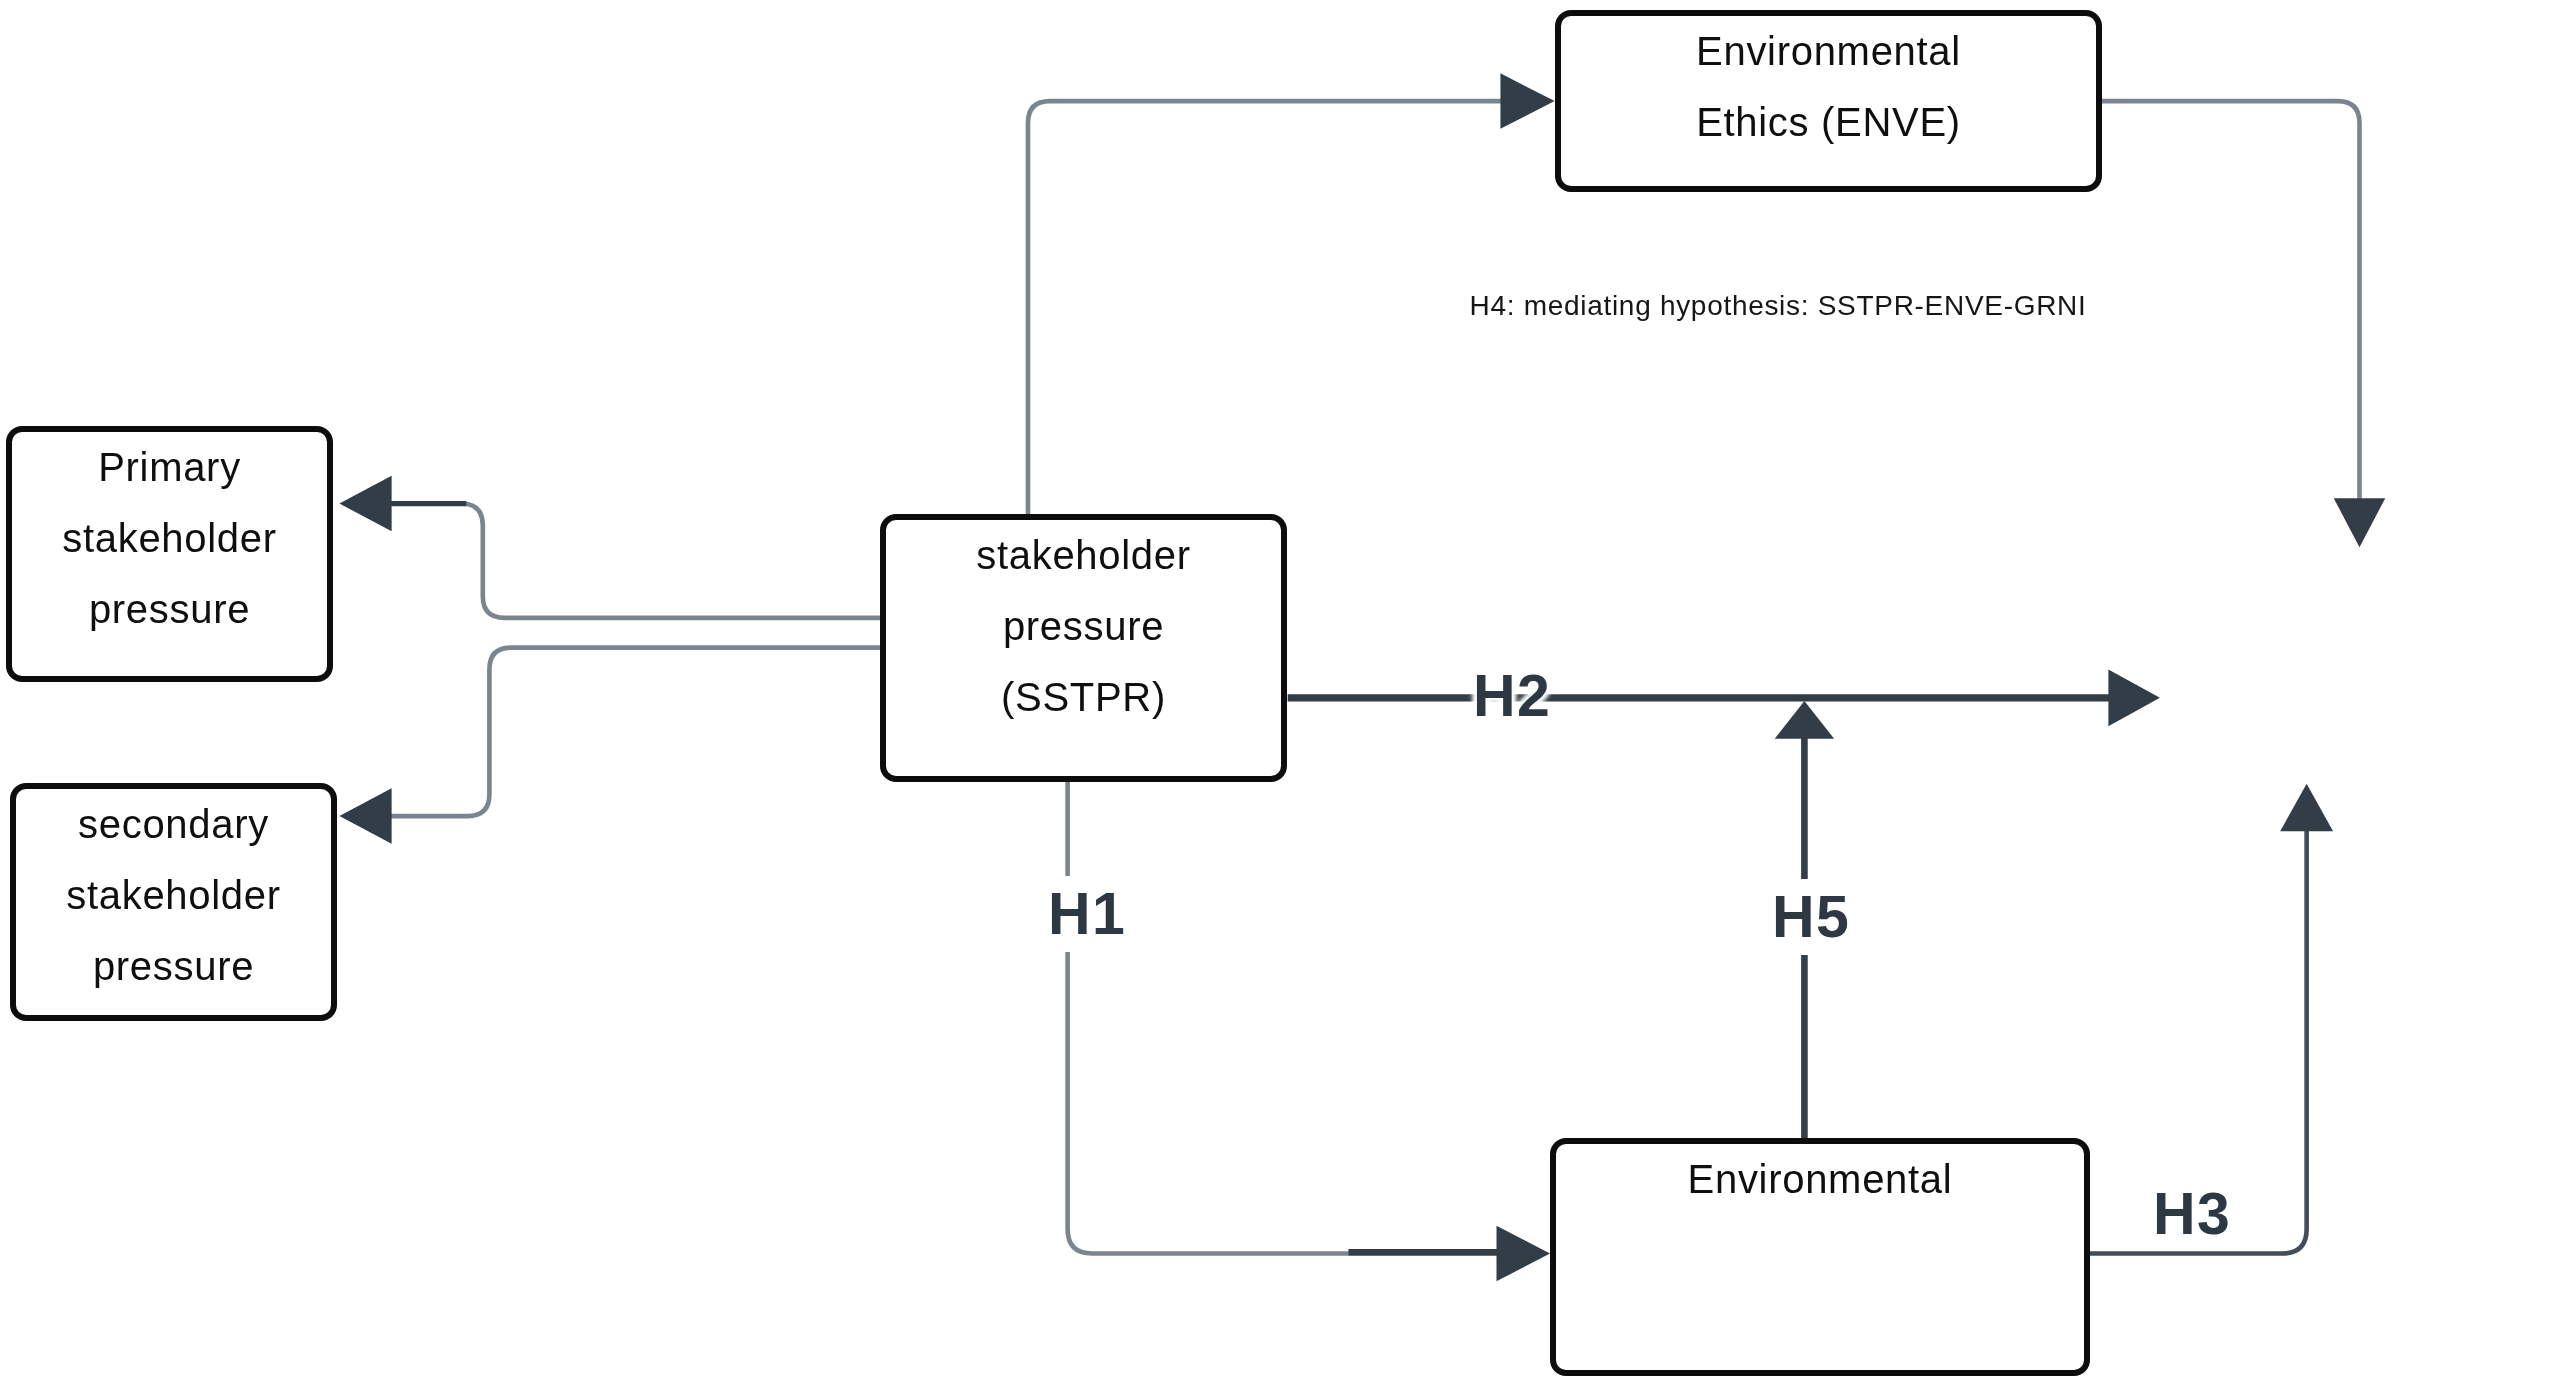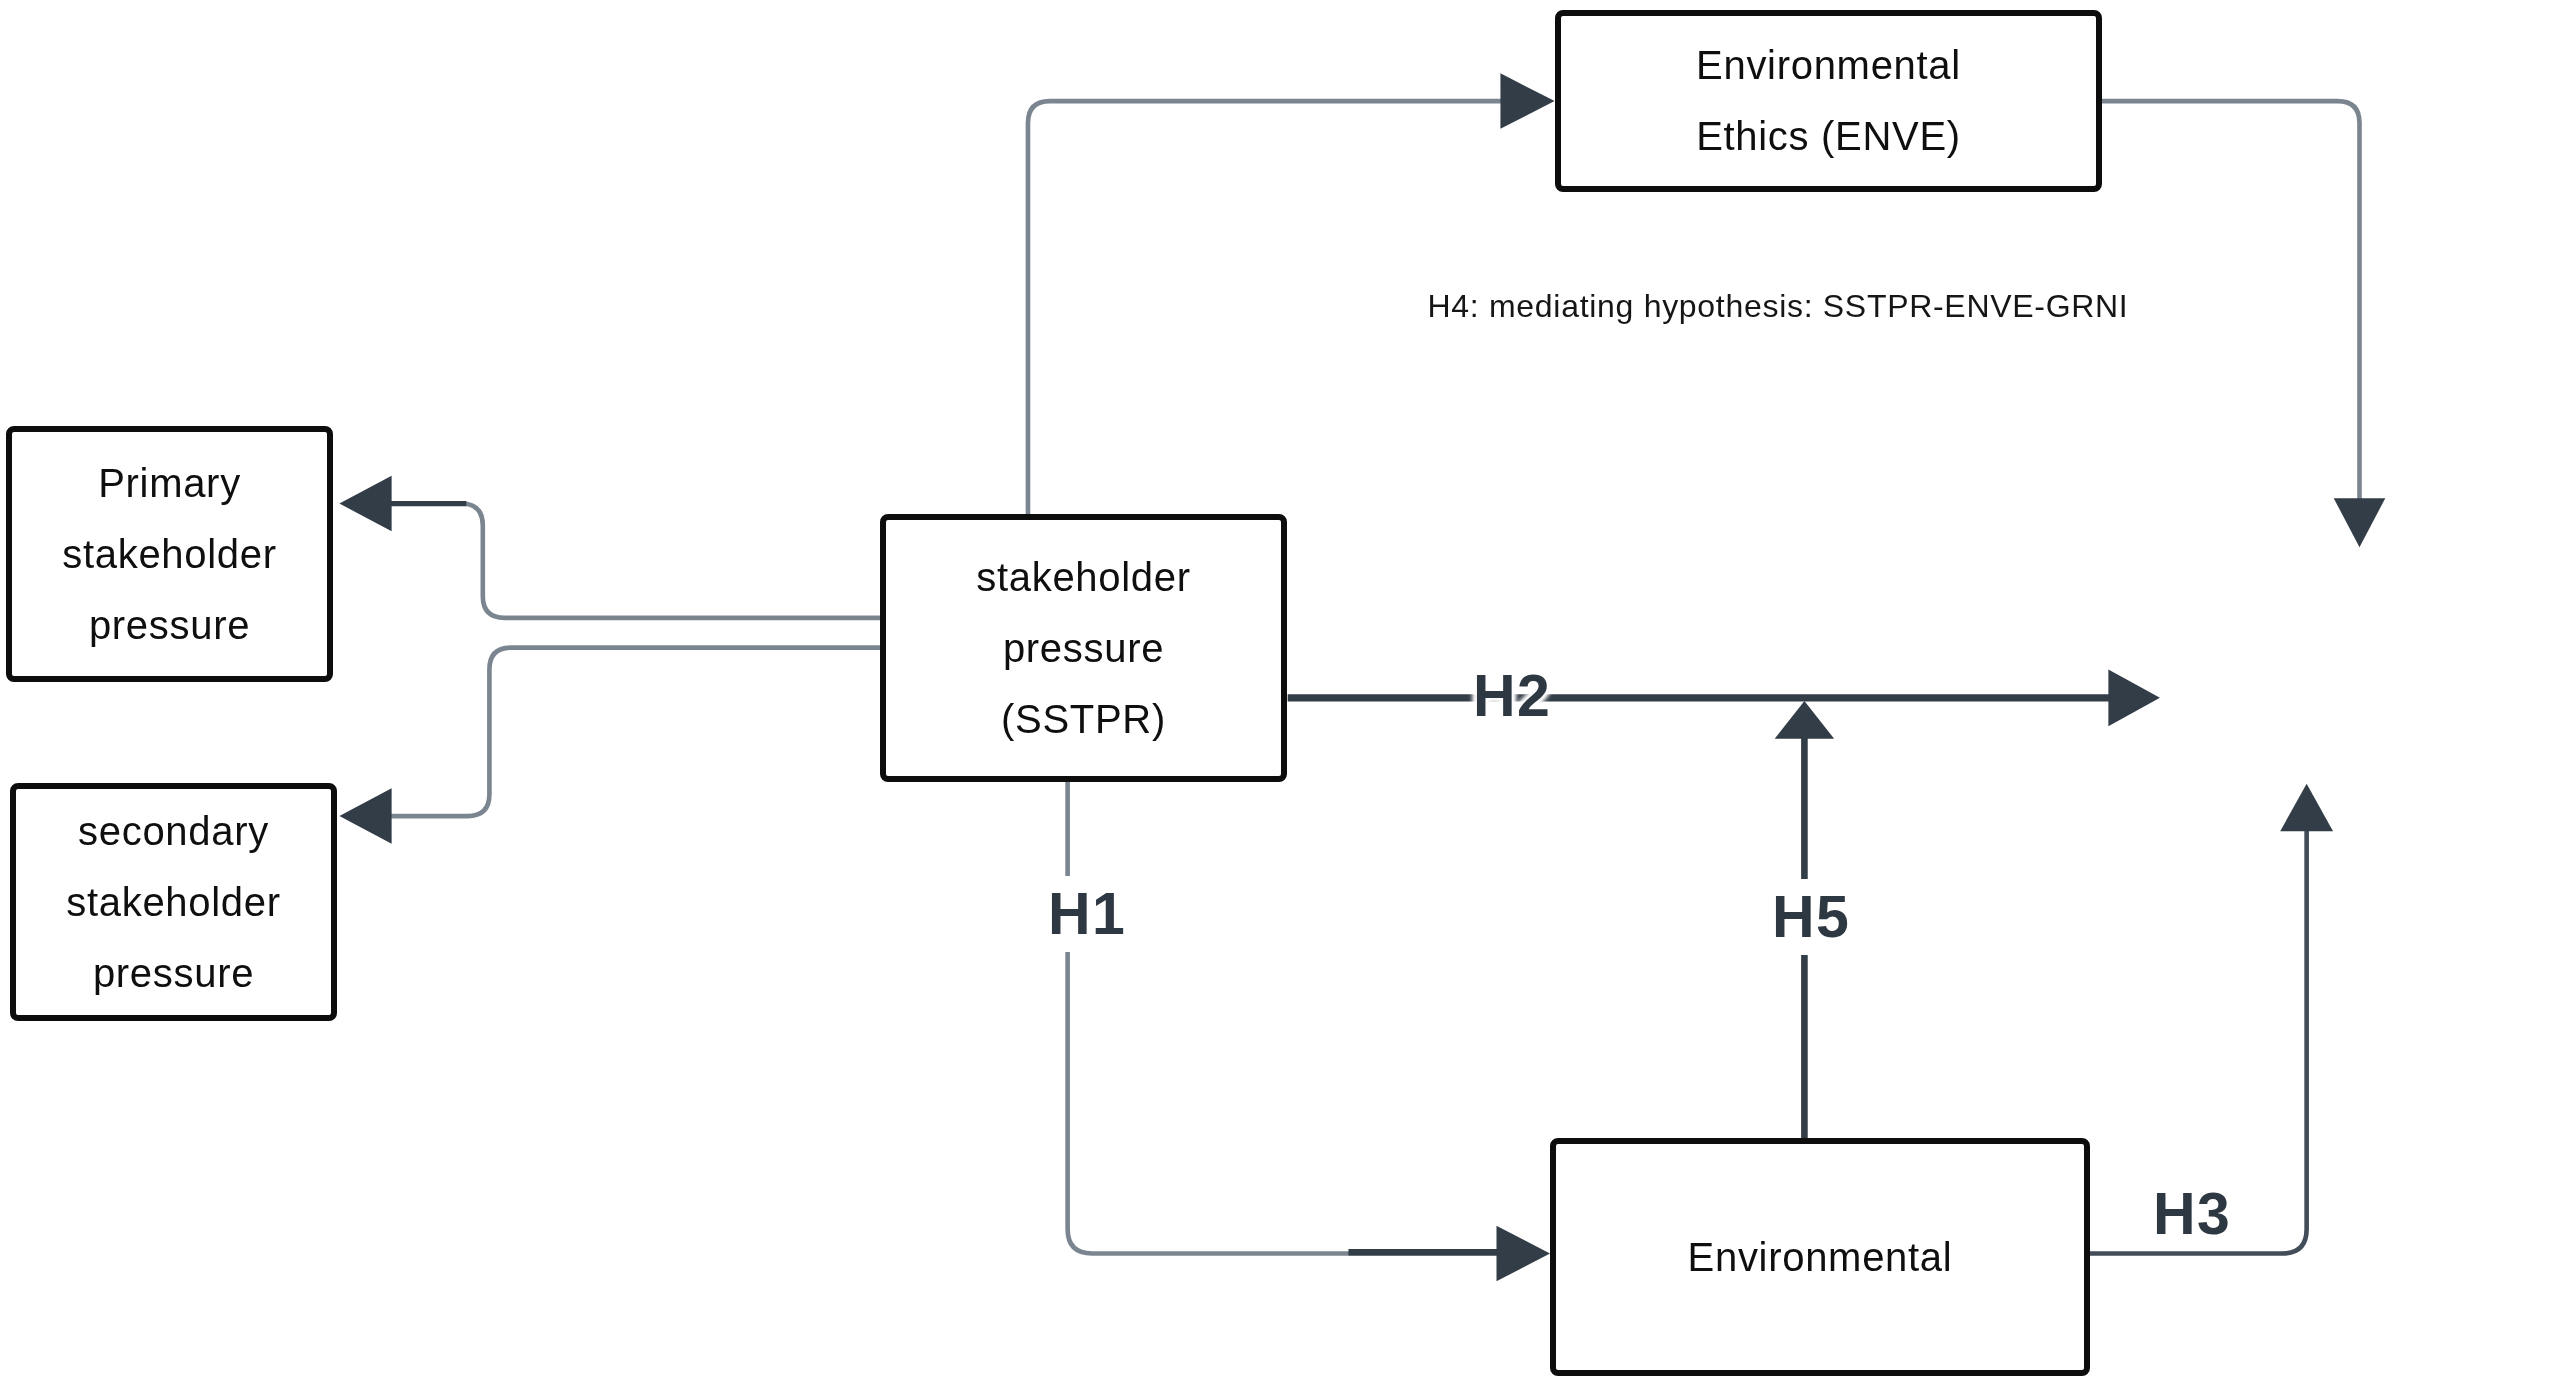--- a/index.html
+++ b/index.html
@@ -27,8 +27,8 @@
     box-sizing:border-box;
     background:var(--background);
     border:6px solid var(--box-border);
-    border-radius:8px;
-    display:flex;align-items:center;justify-content:center;
+    border-radius:16px;
+    display:flex;align-items:flex-start;justify-content:center;
     text-align:center;
   }
   .box-label{

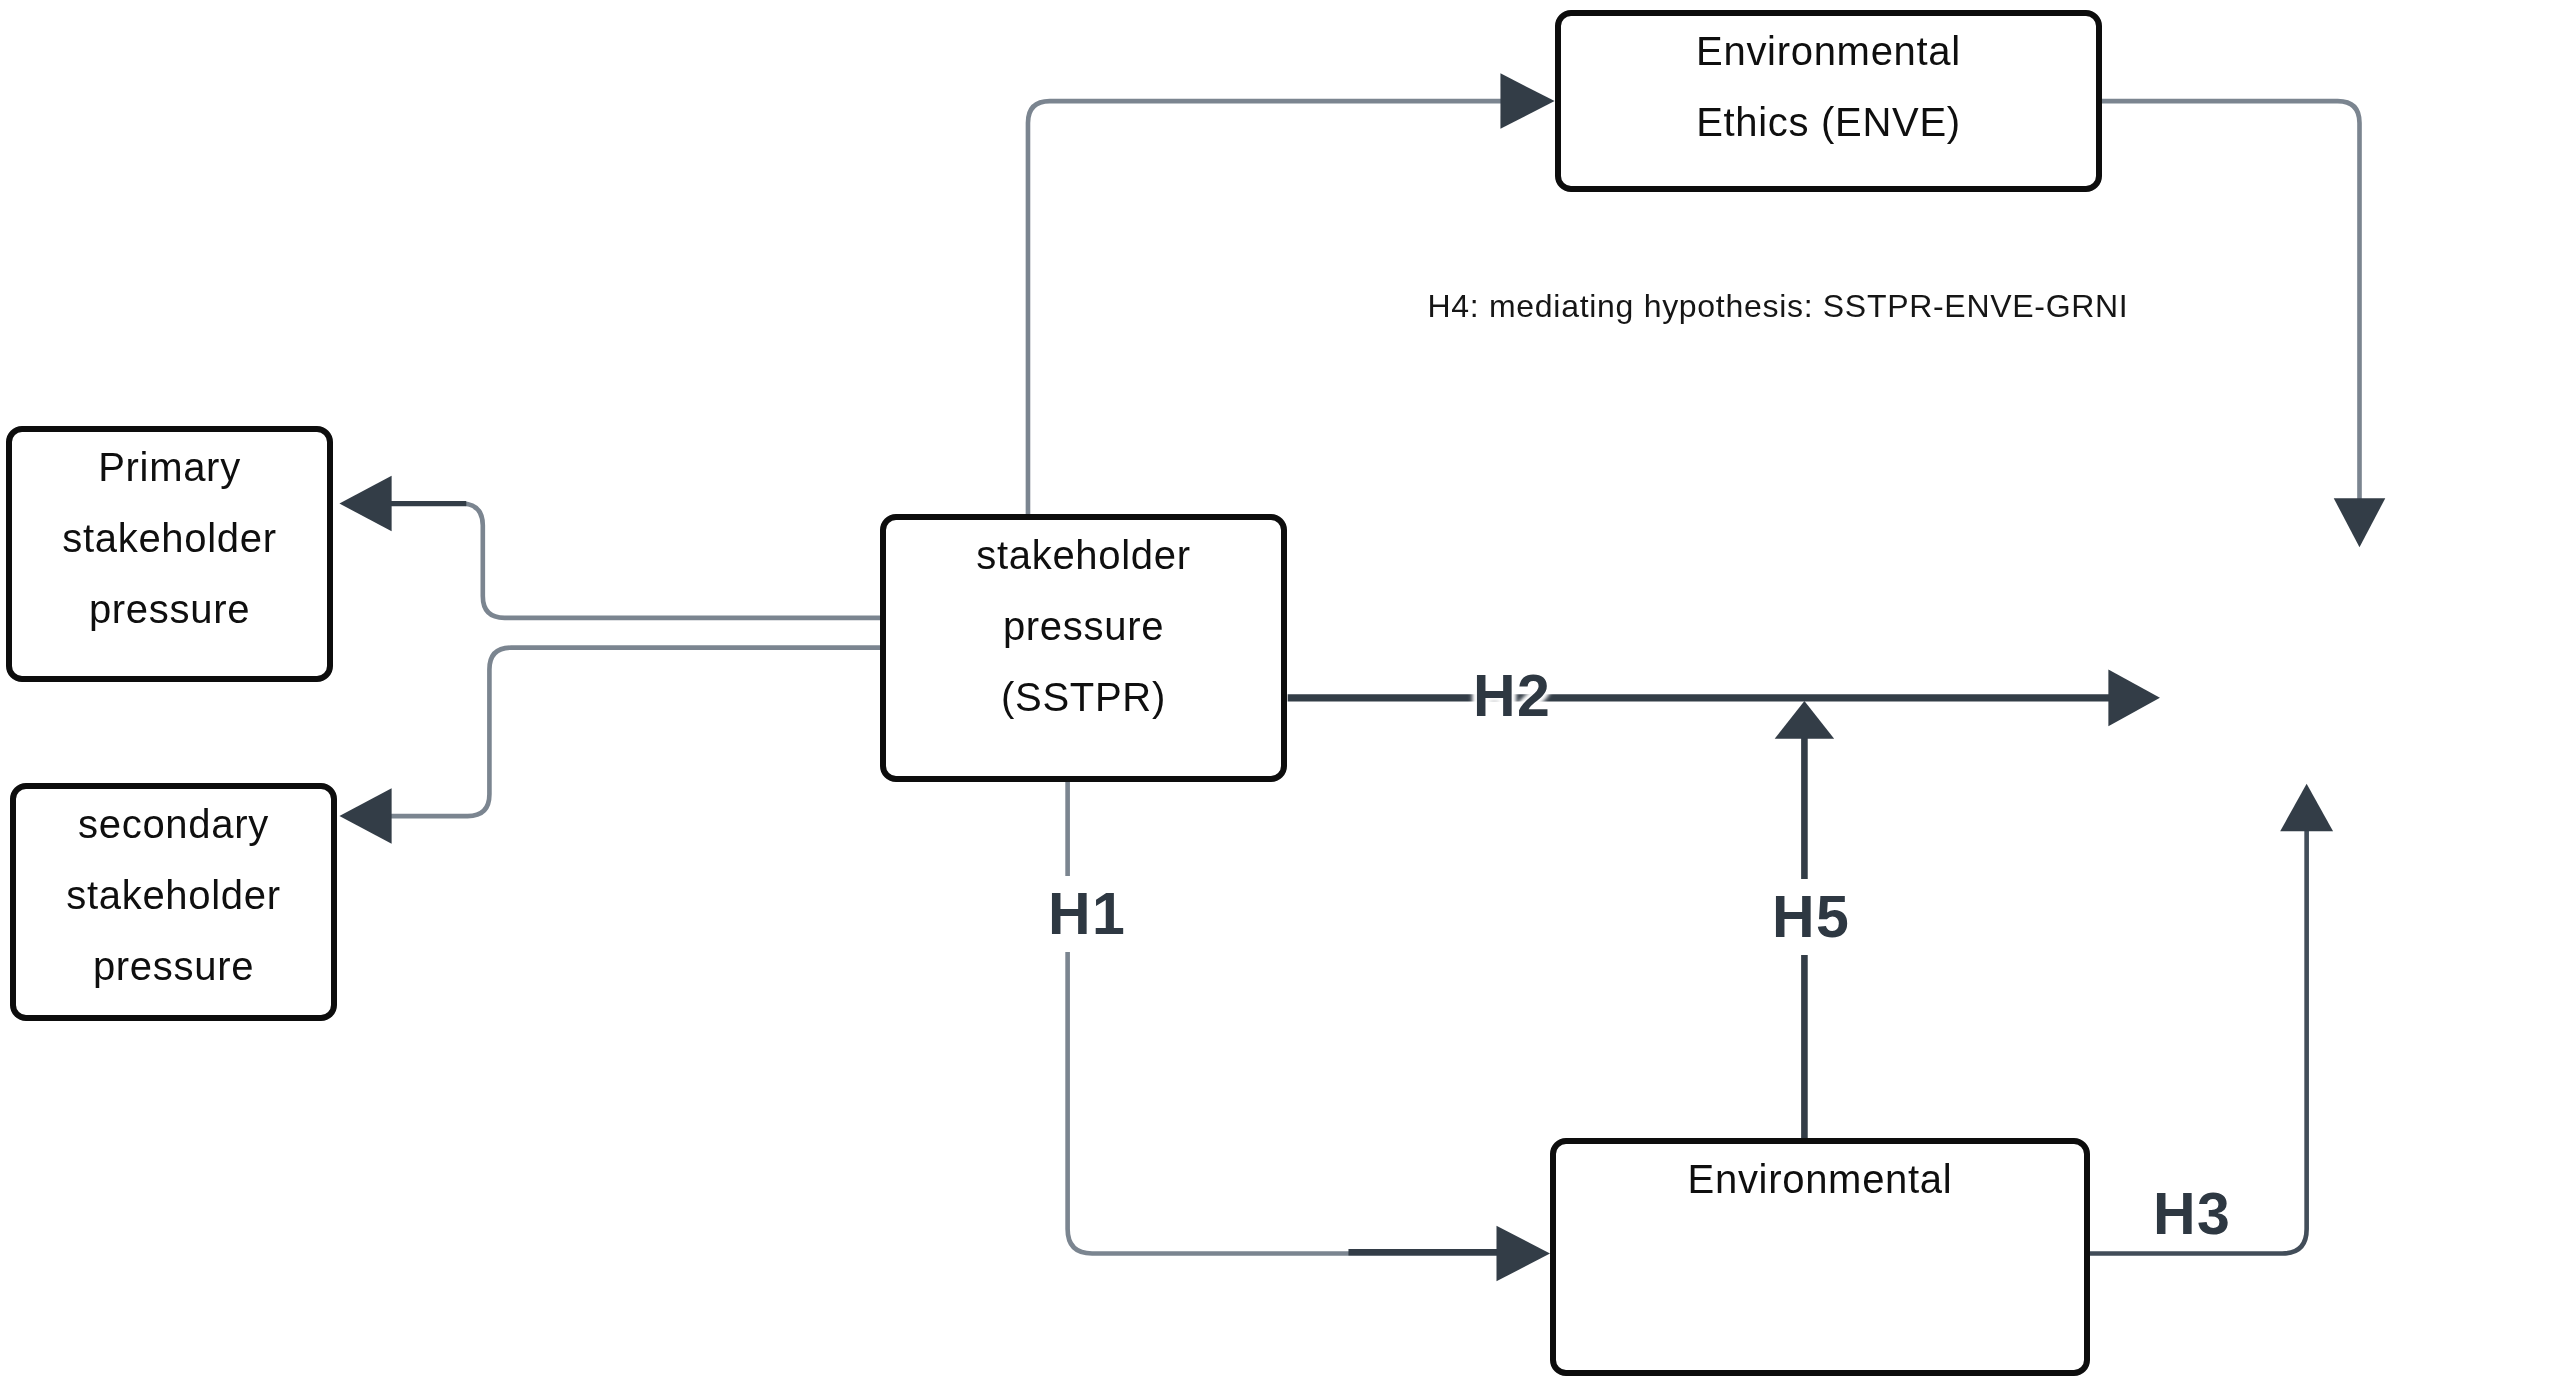--- a/index.html
+++ b/index.html
@@ -54,7 +54,7 @@
   .note{
     position:absolute;
     transform:translate(-50%,-50%);
-    font-size:32px;
+    font-size:28px;
     color:var(--note-text);
     white-space:nowrap;
     letter-spacing:0.7px;

